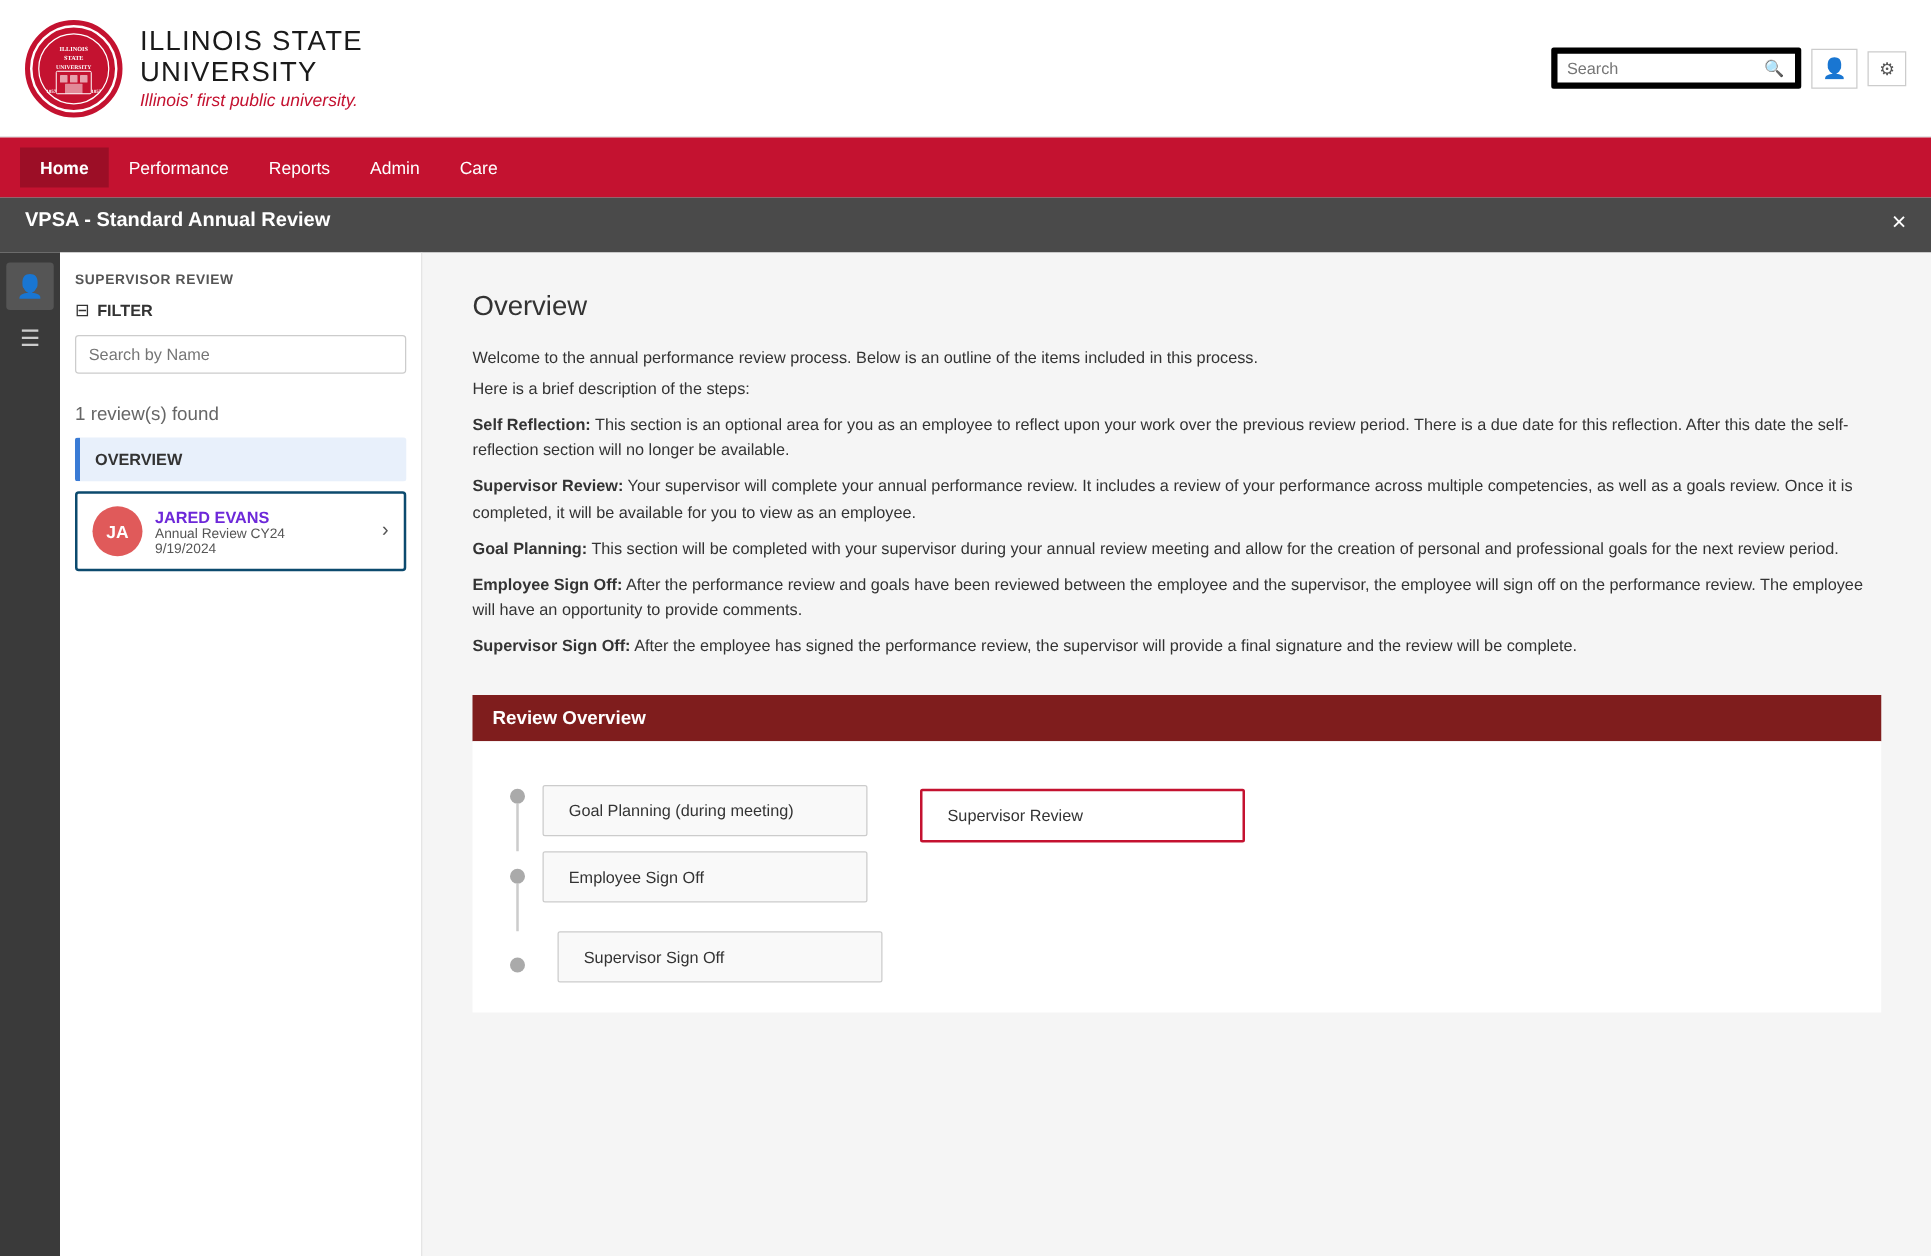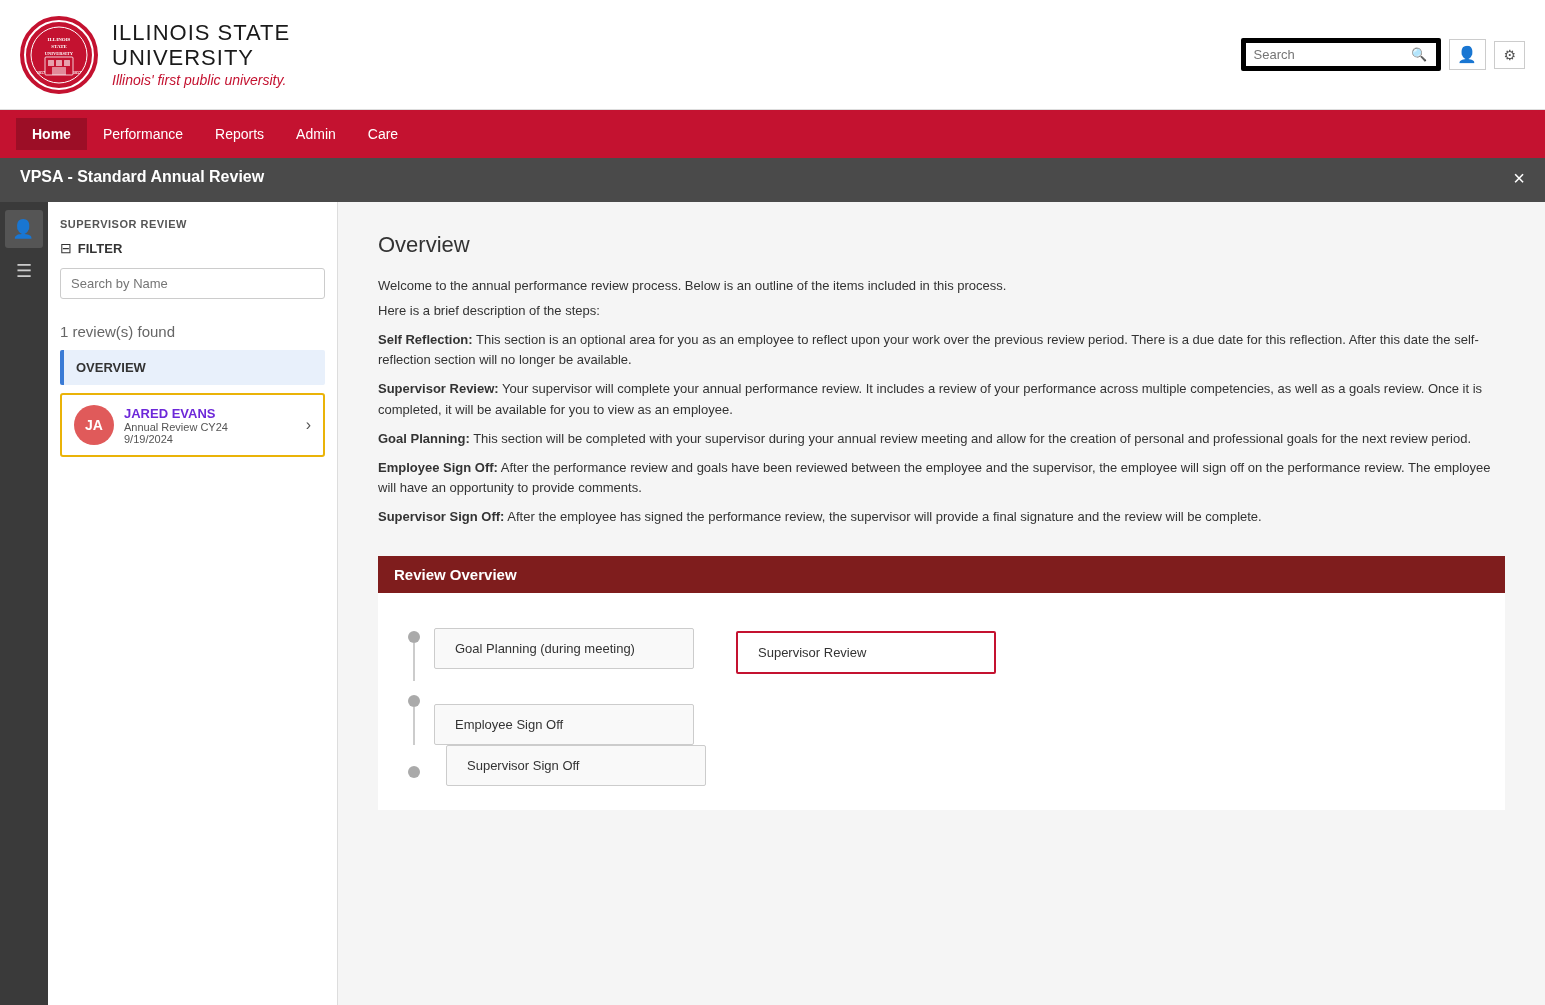--- a/index.html
+++ b/index.html
@@ -47,7 +47,7 @@
     .search-input-wrap input { width: 100%; border: 1px solid #ccc; border-radius: 3px; padding: 7px 10px; font-size: 13px; outline: none; color: #333; }
     .review-count { font-size: 15px; color: #666; margin-bottom: 10px; }
     .overview-item { background: #e8f0fb; padding: 10px 12px; border-radius: 2px; cursor: pointer; margin-bottom: 8px; font-size: 13px; font-weight: bold; color: #333; border-left: 4px solid #3a7bd5; }
-    .employee-card { border: 2px solid #eab308; border-radius: 3px; padding: 10px 12px; display: flex; align-items: center; gap: 10px; cursor: pointer; background: #fff; }
+    .employee-card { border: 2px solid #0c4a6e; border-radius: 3px; padding: 10px 12px; display: flex; align-items: center; gap: 10px; cursor: pointer; background: #fff; }
     .employee-avatar { width: 40px; height: 40px; border-radius: 50%; background: #e05a5a; display: flex; align-items: center; justify-content: center; color: #fff; font-size: 14px; font-weight: bold; flex-shrink: 0; }
     .employee-info { flex: 1; }
     .employee-name { font-size: 13px; font-weight: bold; color: #6d28d9; }

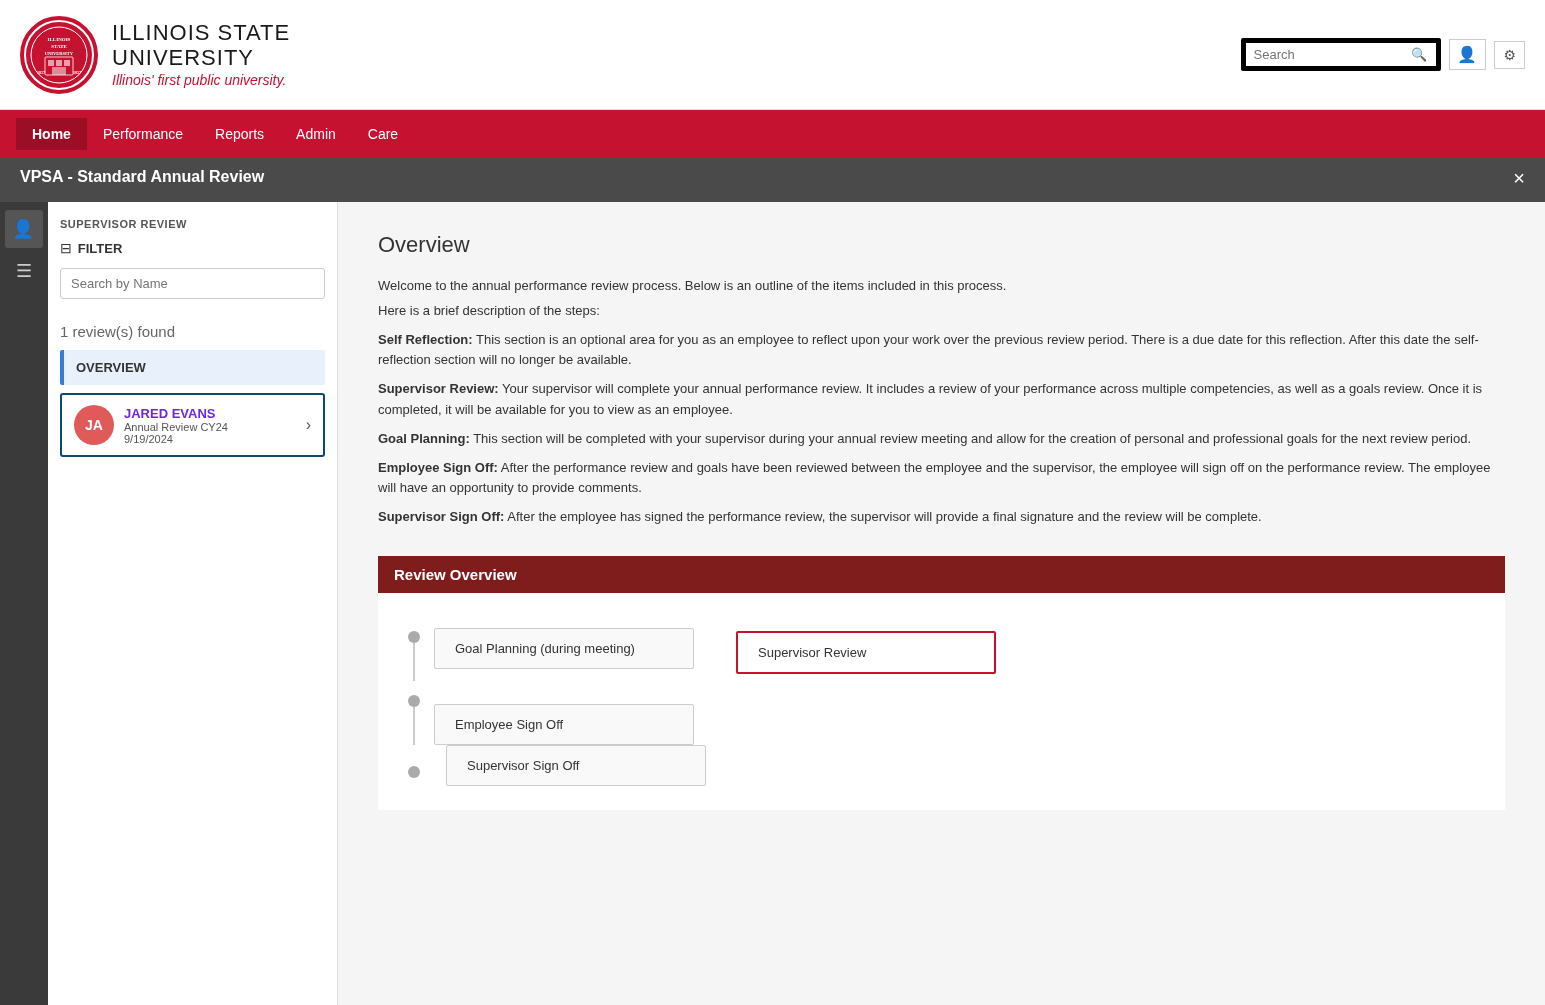--- a/index.html
+++ b/index.html
@@ -206,7 +206,7 @@
               </div>
             </div>
 
-            <div style="display:flex; align-items:flex-end; gap:14px; margin-bottom:0;">
+            <div style="display:flex; align-items:flex-start; gap:14px; margin-bottom:0;">
               <div style="display:flex; flex-direction:column; align-items:center;">
                 <div style="width:12px;height:12px;border-radius:50%;background:#aaa;margin:14px 0 0 0;"></div>
                 <div style="width:2px;height:38px;background:#ccc;margin:0 auto;"></div>

